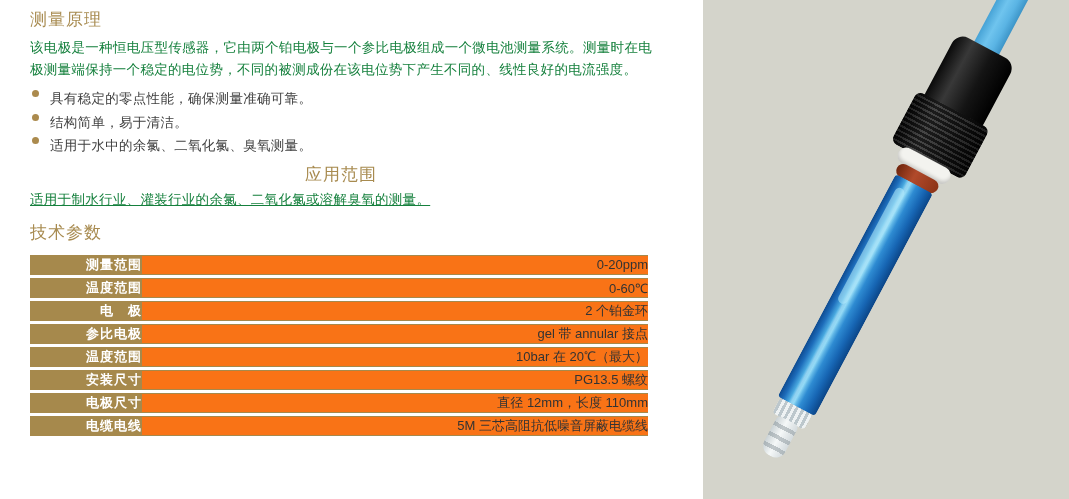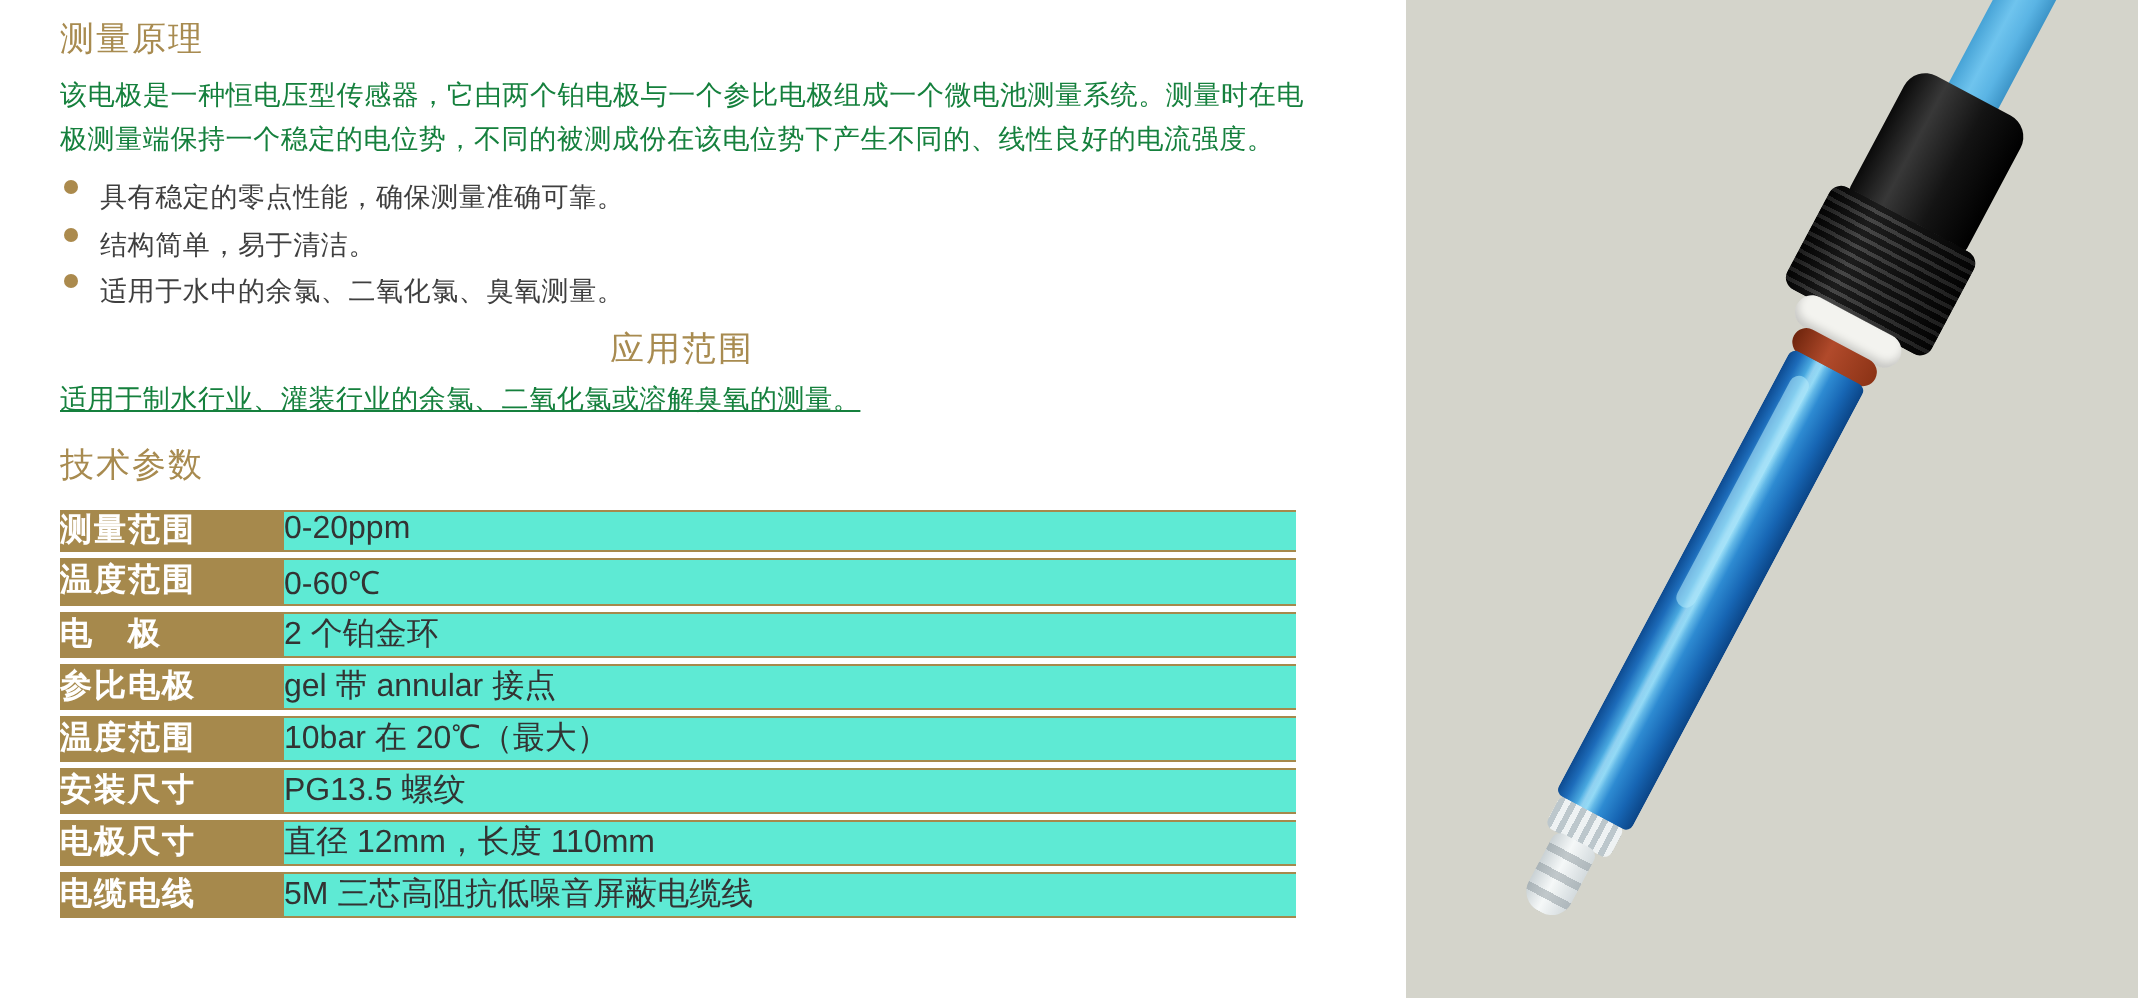--- a/index.html
+++ b/index.html
@@ -35,7 +35,7 @@
   .dot { width:7px; height:7px; border-radius:50%; background:#ab8a4d; flex:none; }
 
   table.specs { border-collapse:separate; border-spacing:0 3px; width:618px; margin-top:9px; }
-  table.specs td { height:18px; font-size:16px; text-align:left; vertical-align:middle; padding:0; }
+  table.specs td { height:18px; font-size:13px; text-align:right; vertical-align:middle; padding:0; }
   td.k { width:112px; background:#a6894c; color:#ffffff; font-weight:bold; letter-spacing:1px; }
   td.v {
     background:#5eead4; color:#333333;

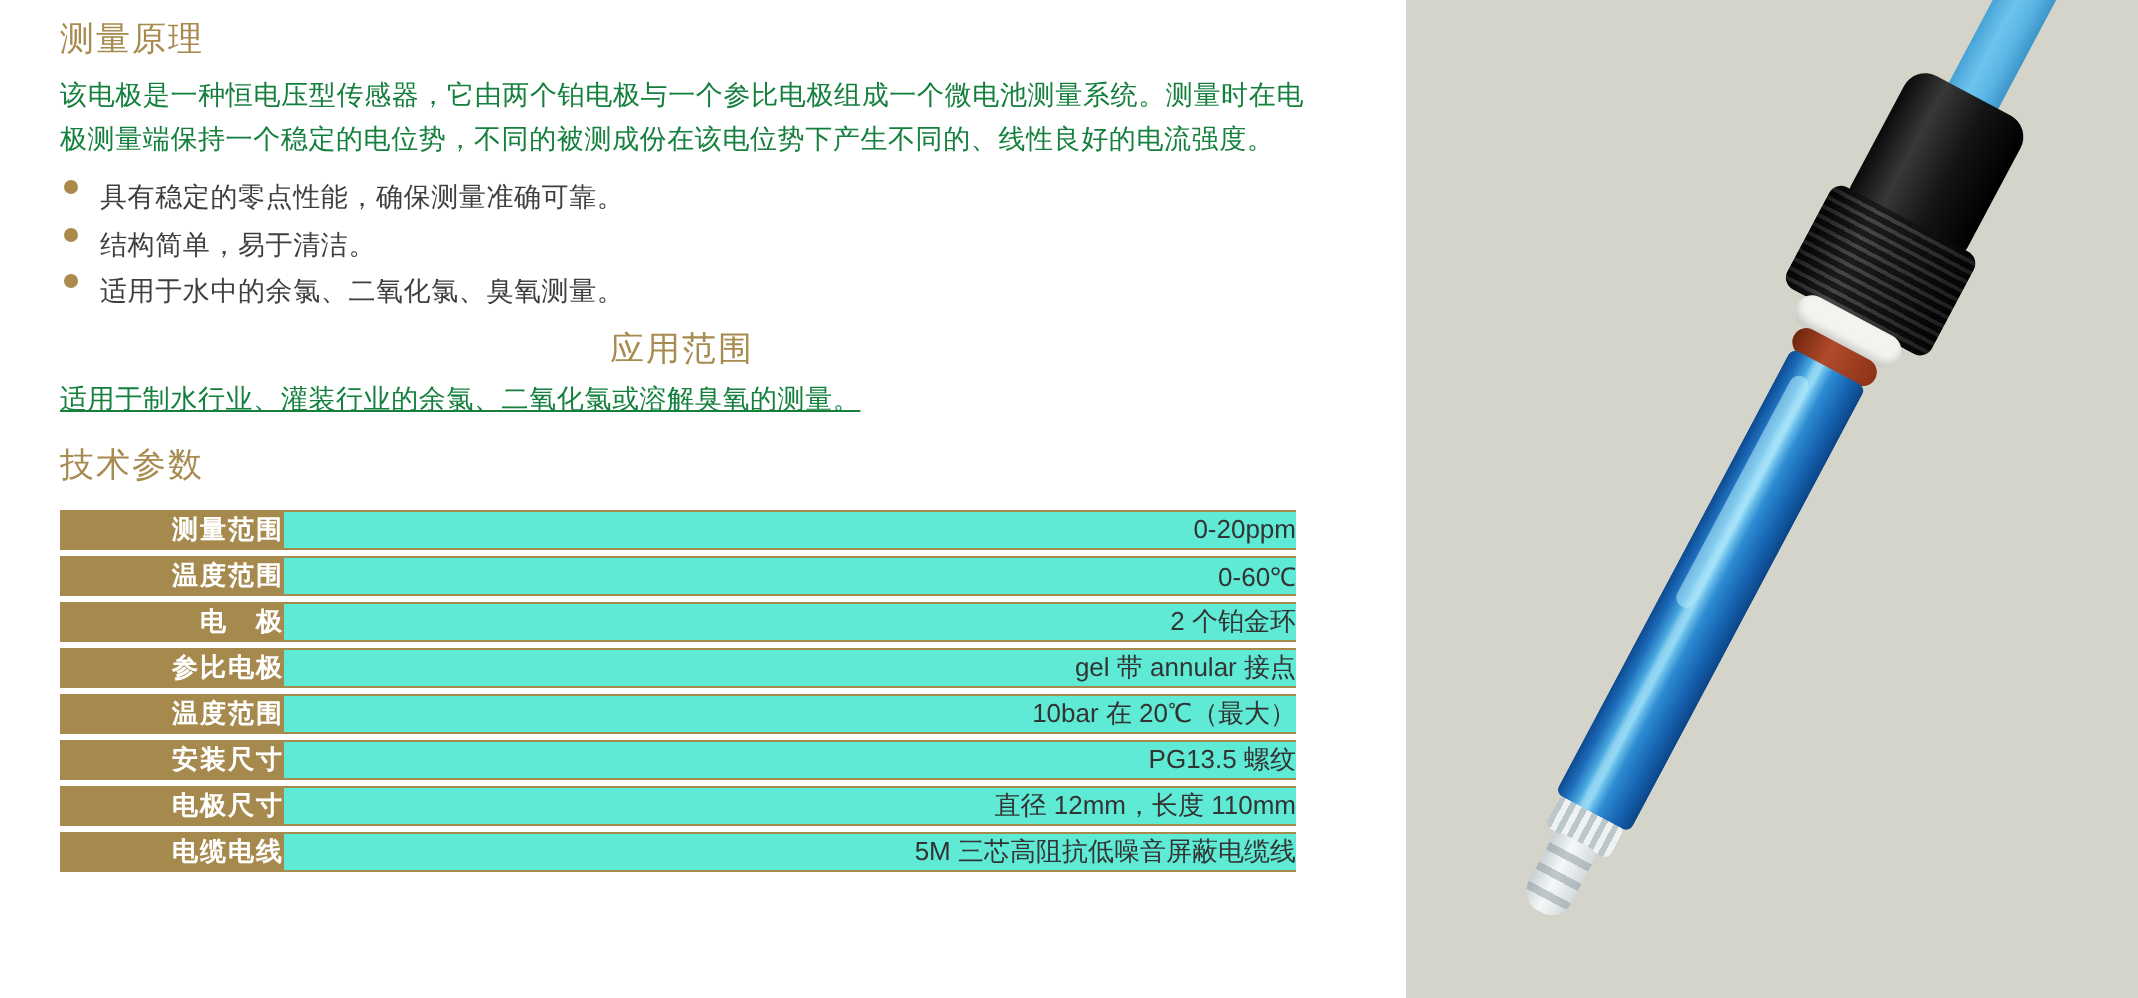--- a/index.html
+++ b/index.html
@@ -38,7 +38,7 @@
   table.specs td { height:18px; font-size:13px; text-align:right; vertical-align:middle; padding:0; }
   td.k { width:112px; background:#a6894c; color:#ffffff; font-weight:bold; letter-spacing:1px; }
   td.v {
-    background:#5eead4; color:#333333;
+    background:#f97316; color:#333333;
     border-top:1.5px solid #a6894c; border-bottom:1.5px solid #a6894c;
   }
 

